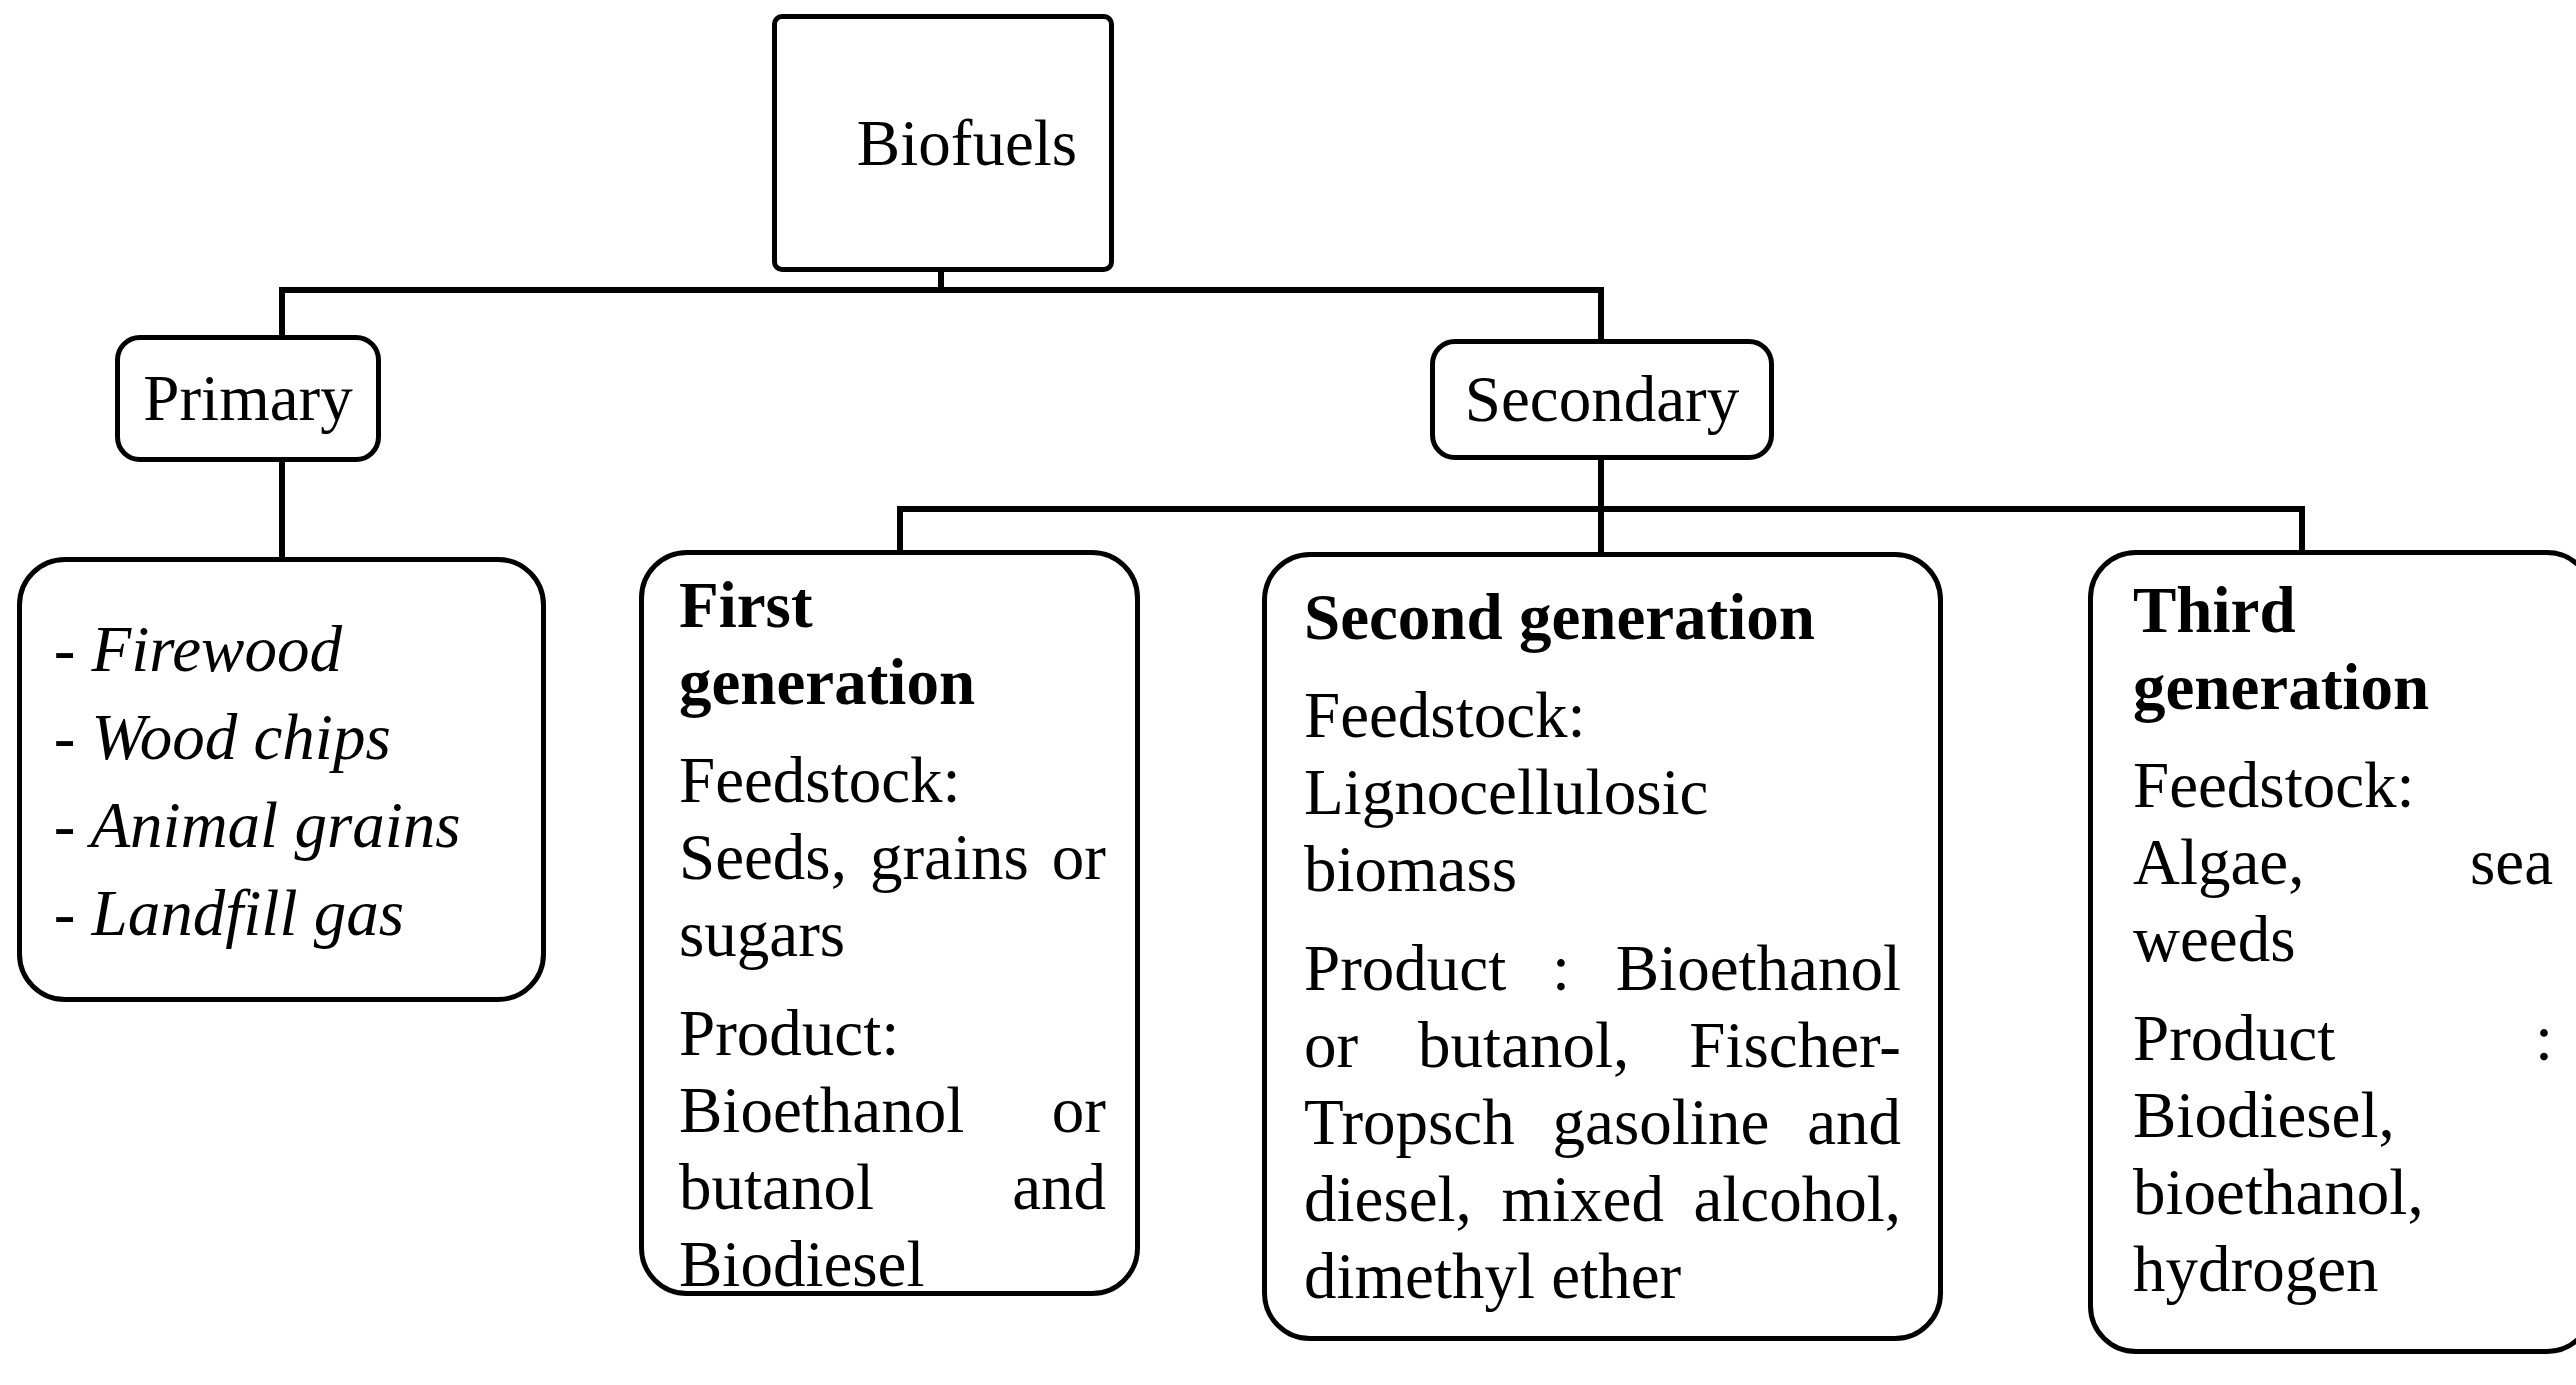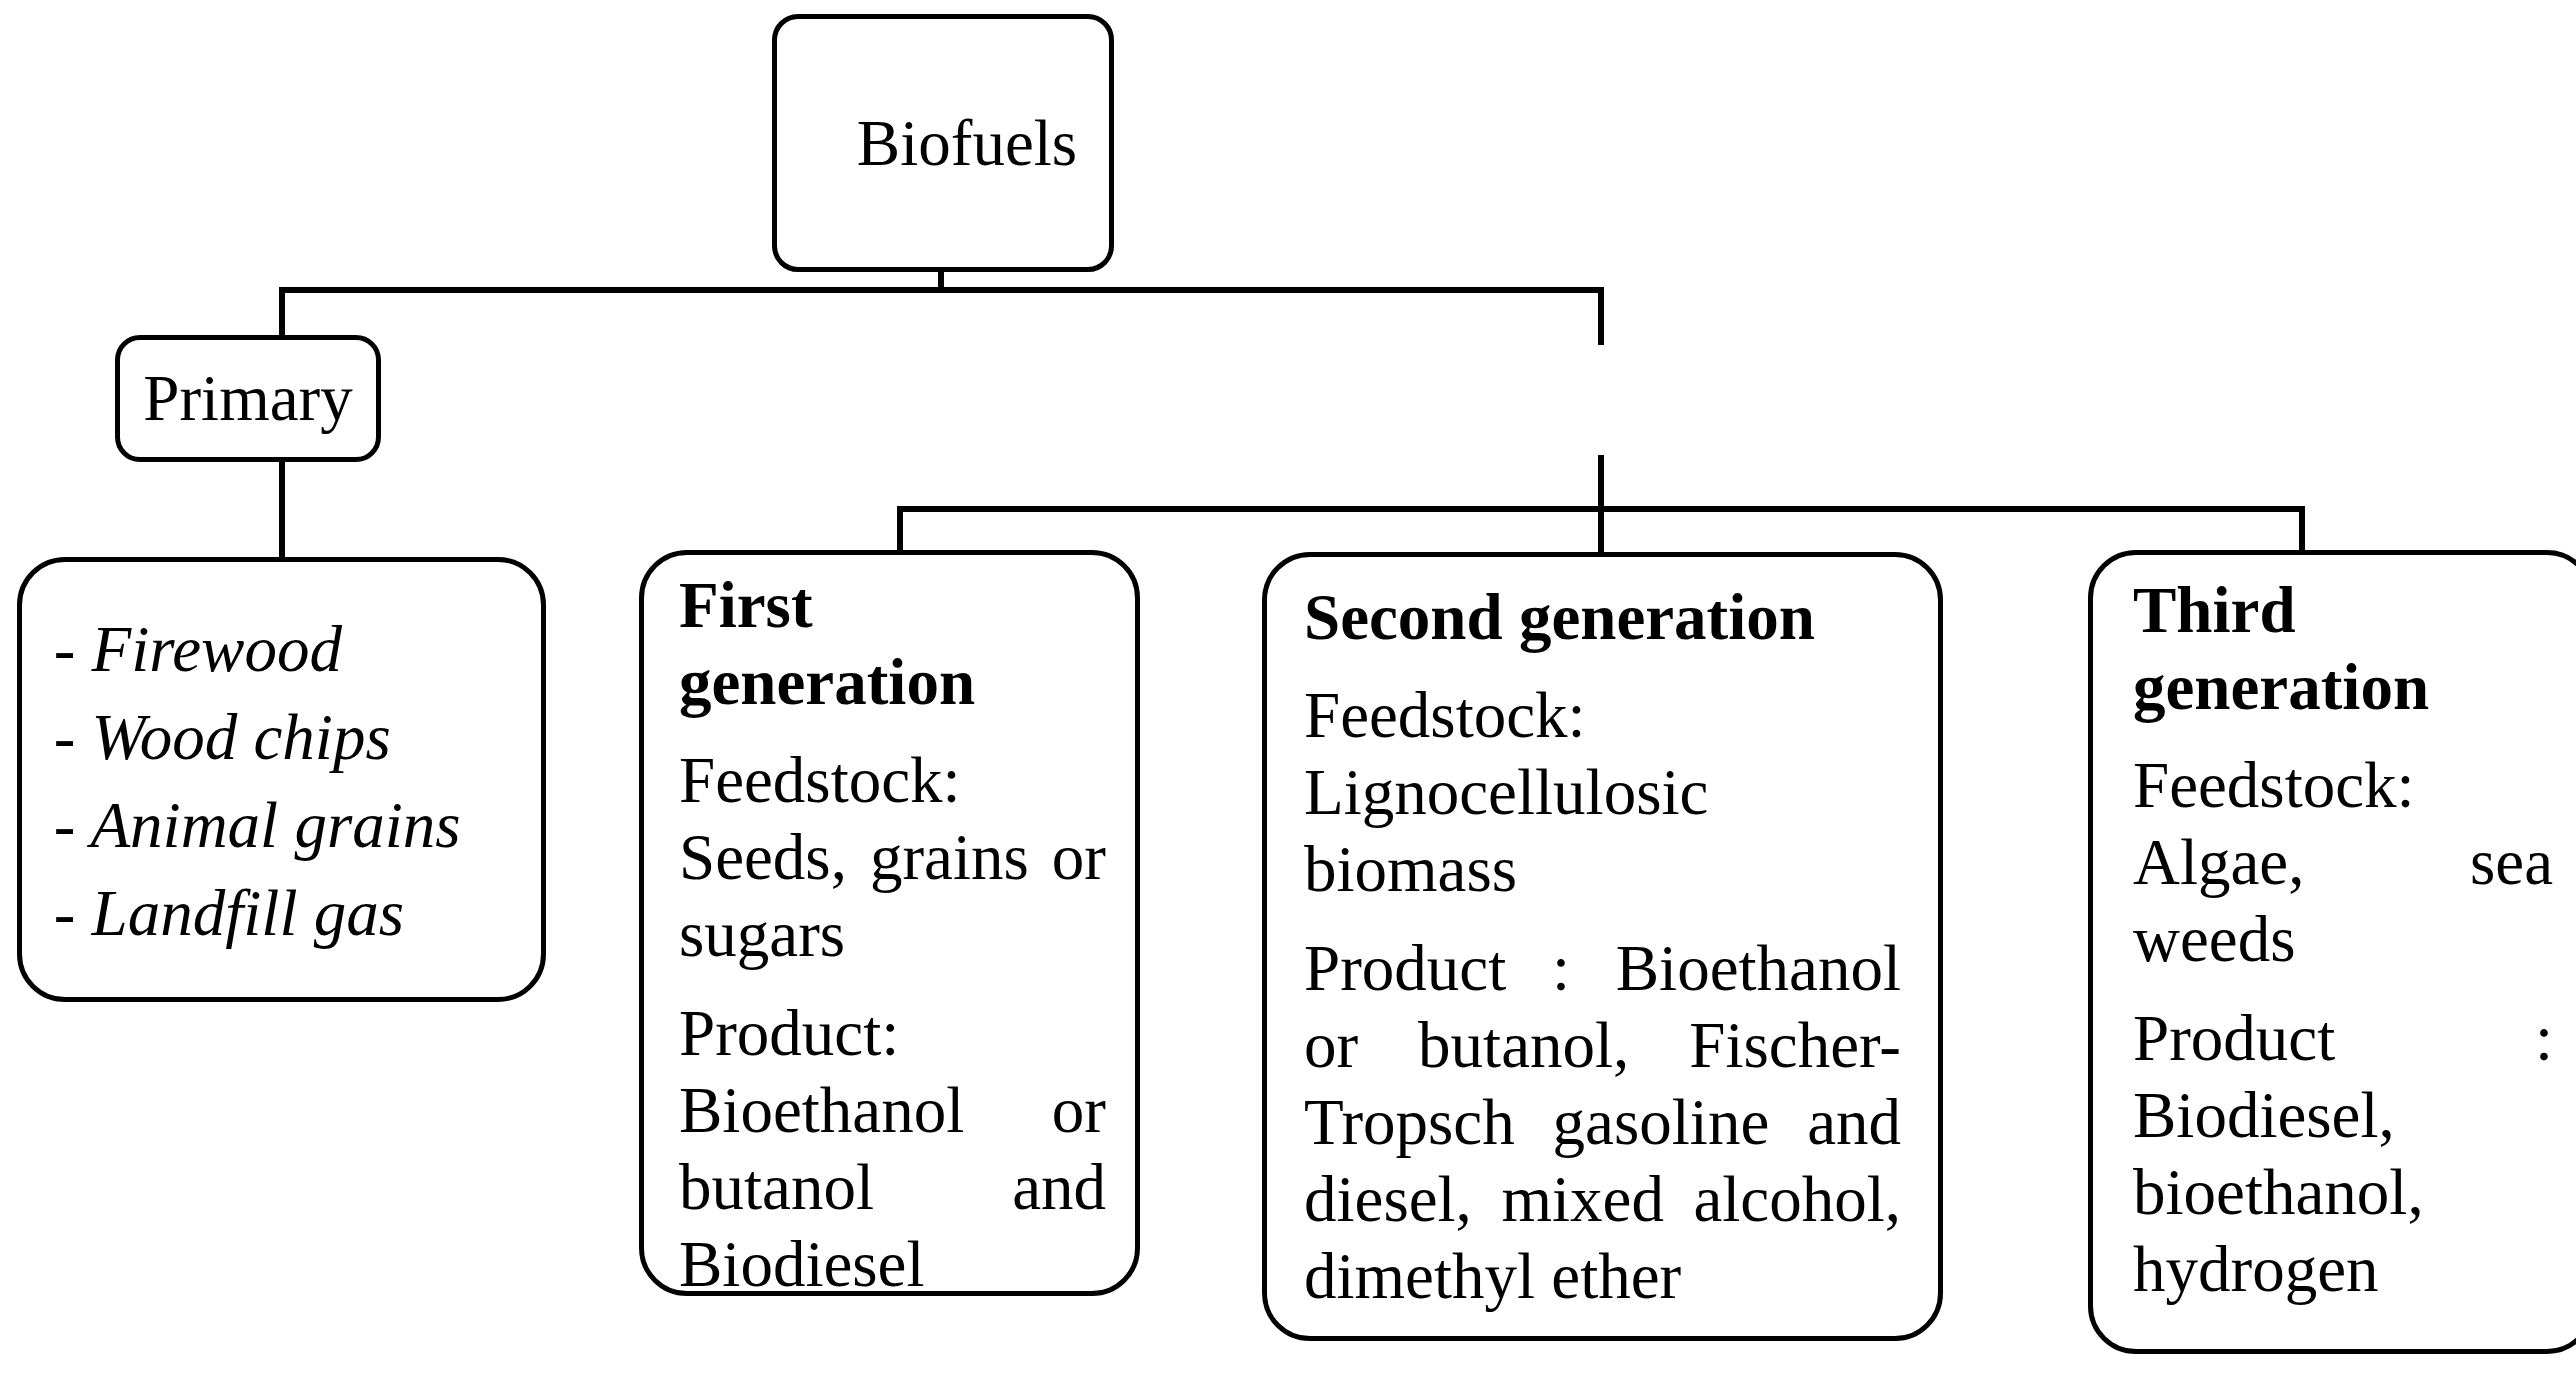--- a/index.html
+++ b/index.html
@@ -27,7 +27,7 @@
     font-size: 65px;
     border-radius: 25px;
   }
-  .node.root { border-radius: 26px; padding-left: 48px; }
+  .node.root { border-radius: 10px; padding-left: 48px; }
   .node.big {
     border-width: 5px;
     border-radius: 48px;

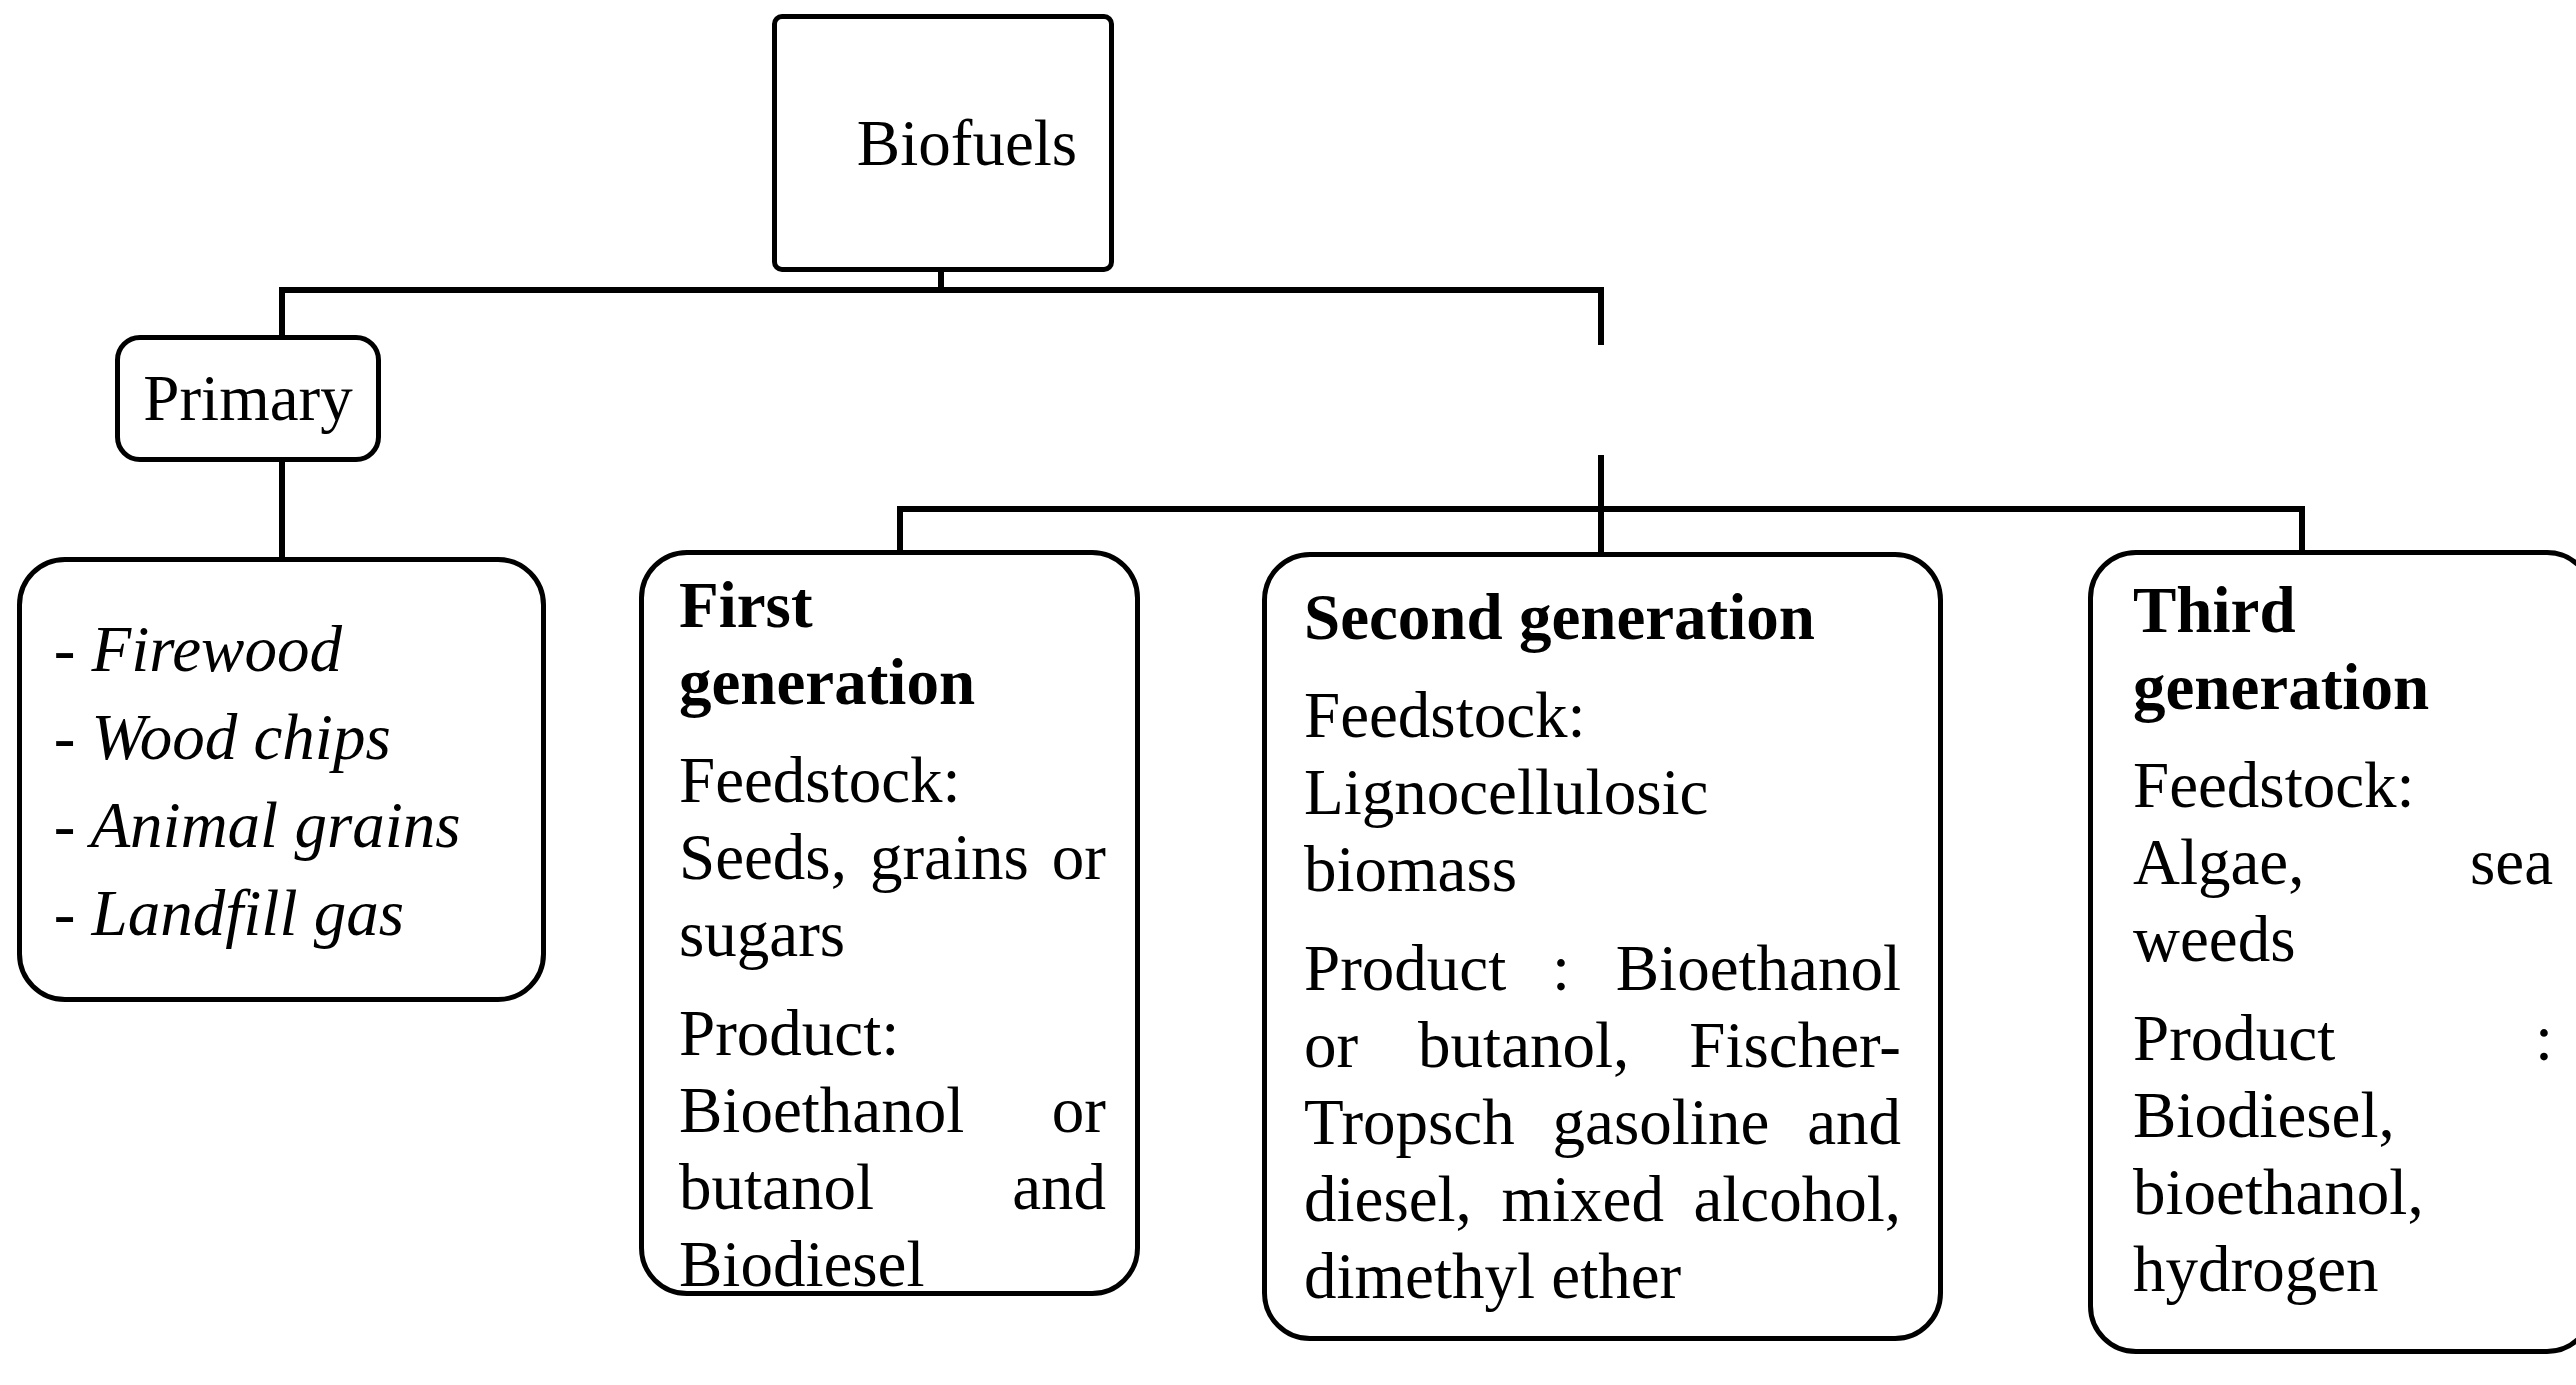--- a/index.html
+++ b/index.html
@@ -72,6 +72,9 @@
     <span>Primary</span>
   </div>
 
+  <div class="node small" style="left:1430px; top:339px; width:344px; height:121px;">
+    <span>Secondary</span>
+  </div>
 
   <div class="node big plist" id="plist" style="left:16.7px; top:557px; width:529px; height:445px;">
     <div class="li">- Firewood</div>

